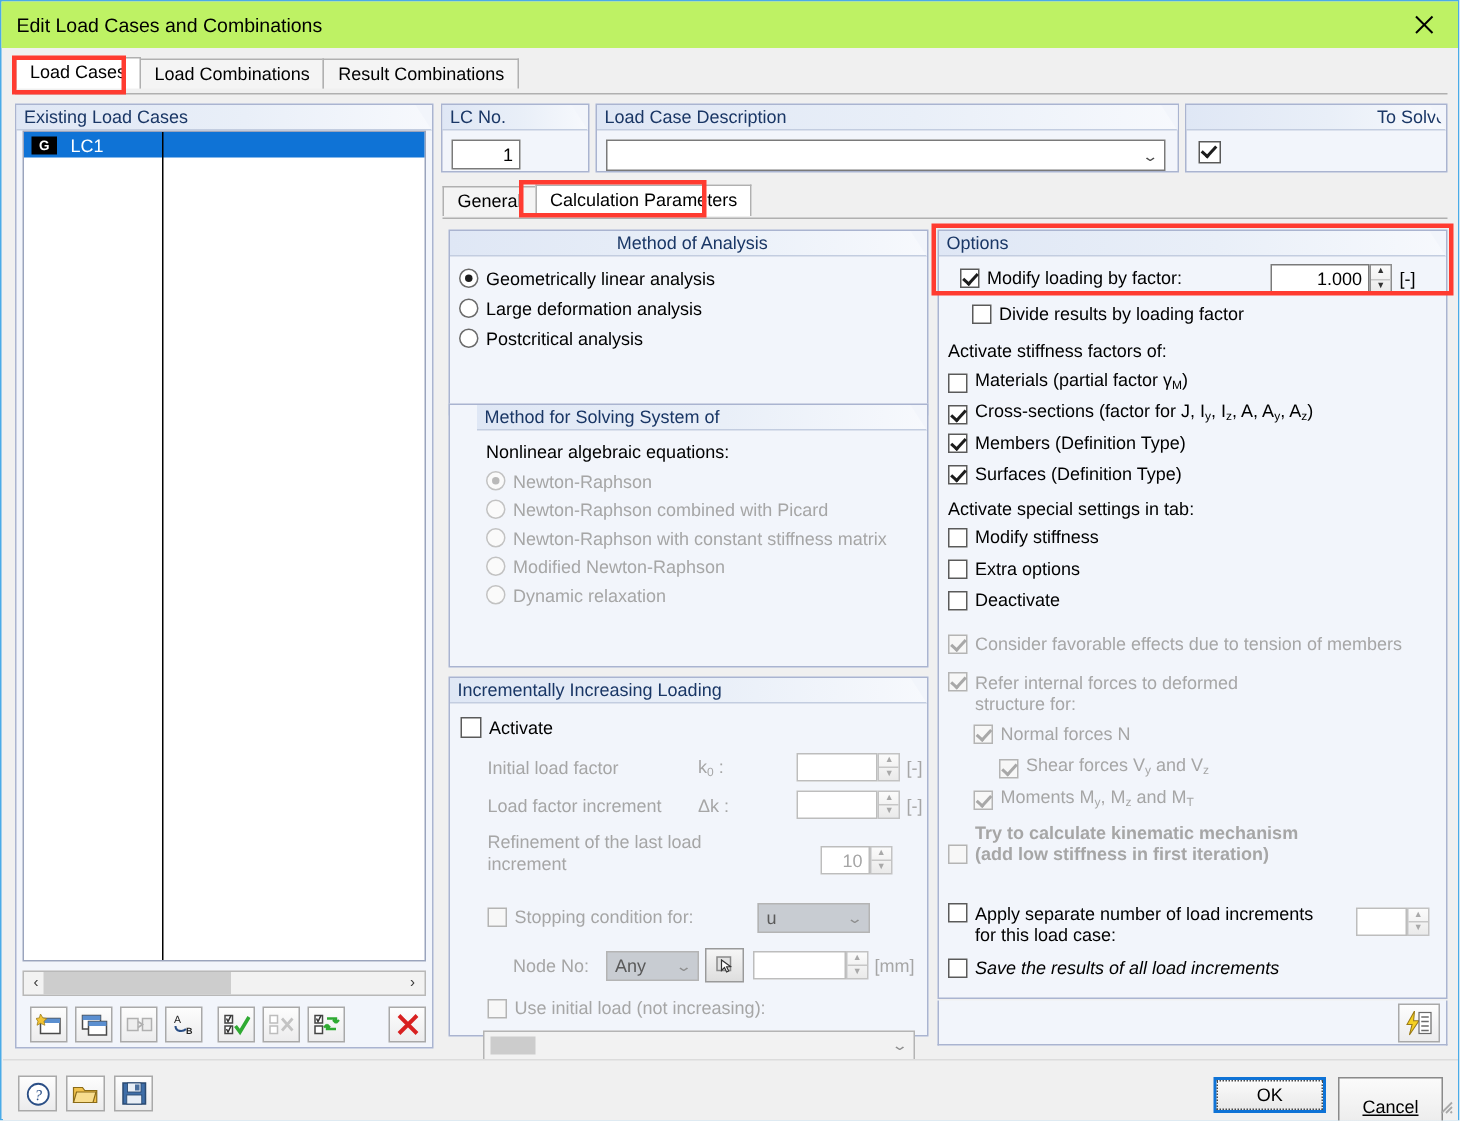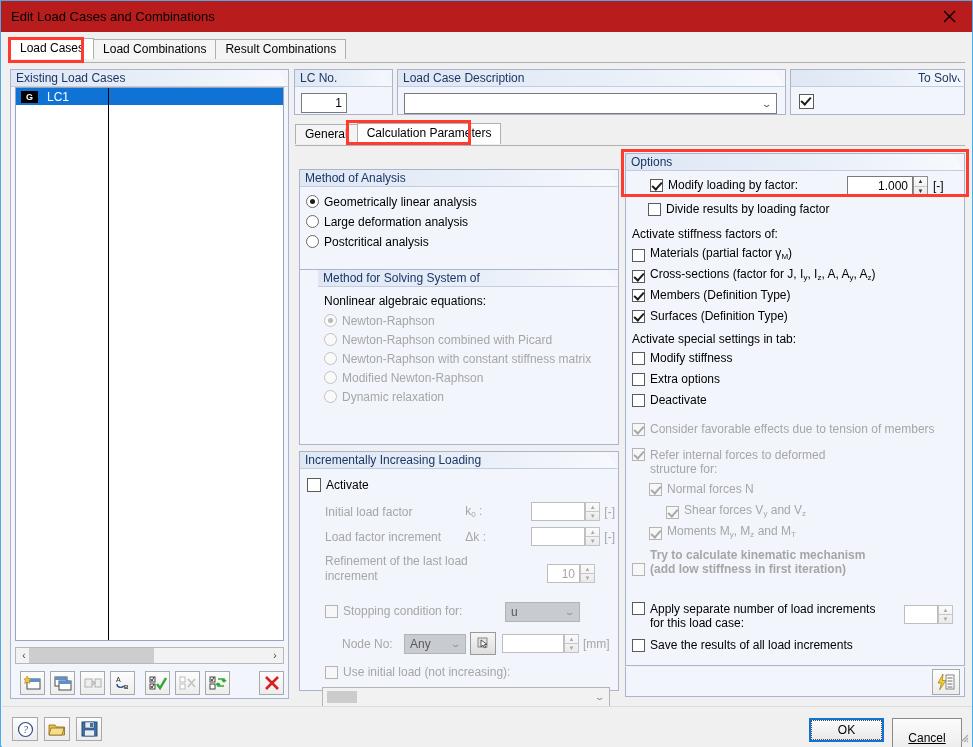--- a/index.html
+++ b/index.html
@@ -25,7 +25,7 @@
   
   .titlebar {
     height: 31px;
-    background: #b91c1c;
+    background: #bef264;
     position: relative;
     display: flex;
     align-items: center;

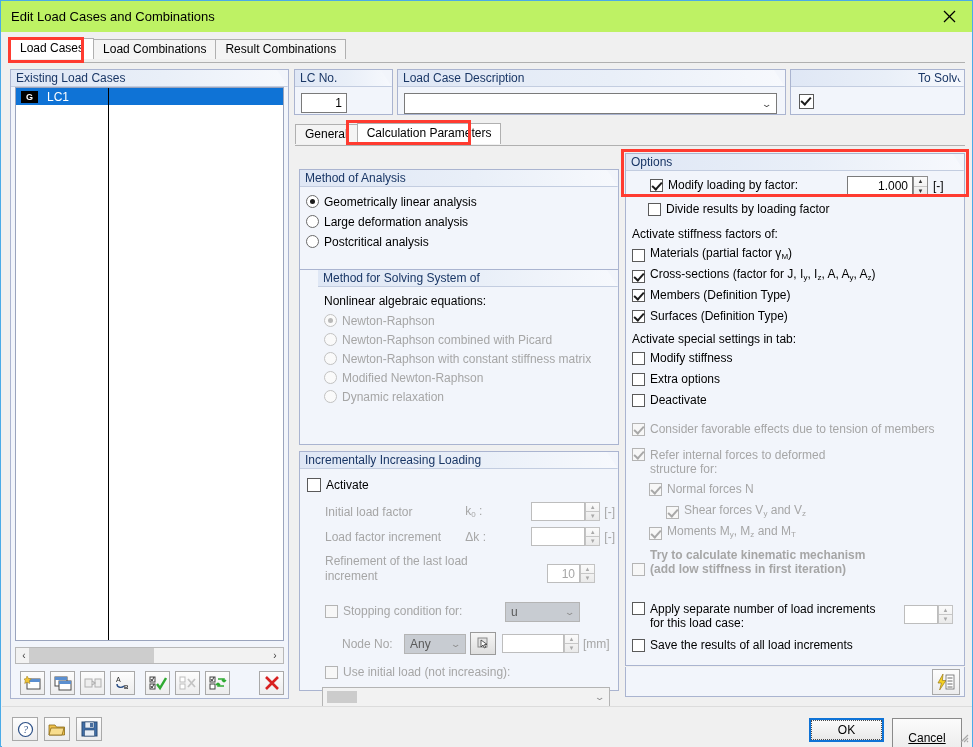--- a/index.html
+++ b/index.html
@@ -421,7 +421,7 @@
   </div>
   <div style="position:absolute; left:294px; top:144px; width:670px; height:1px; background:#b0b0b0;"></div>
 
-  <div class="group" style="left:298px; top:168px; width:320px; height:124px;">
+  <div class="group" style="left:298px; top:152px; width:320px; height:124px;text-align:center;">
     <div class="group-hdr">Method of Analysis</div>
     <div class="group-body" style="padding:8px 0 0 6px;">
       <div class="row" style="margin-bottom:6px;">

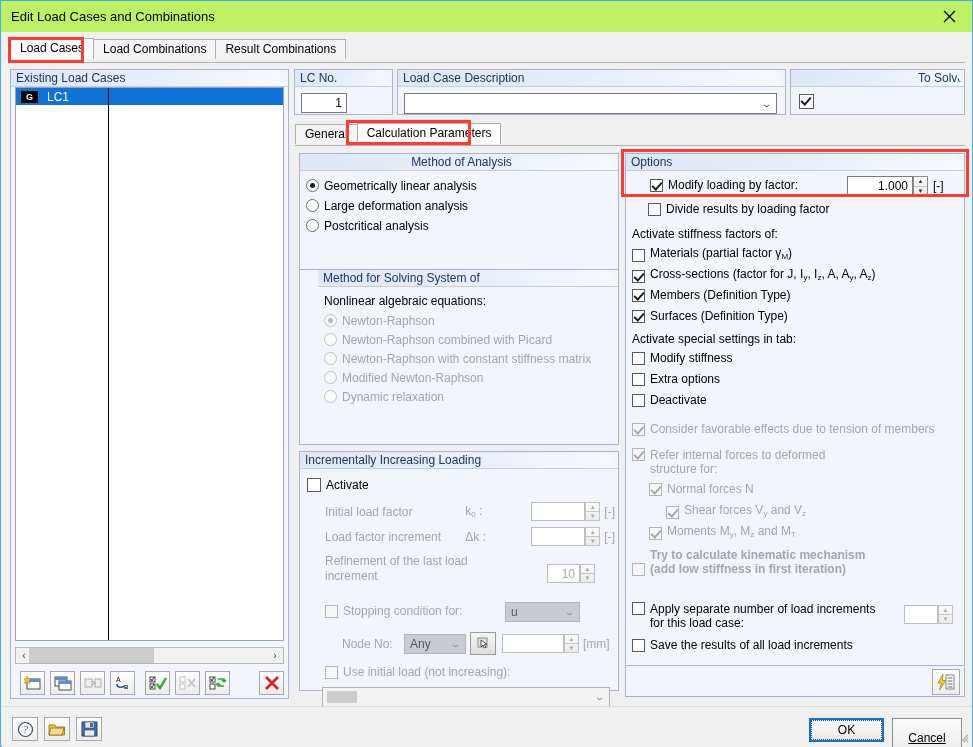--- a/index.html
+++ b/index.html
@@ -558,7 +558,7 @@
     <div class="group-hdr">Options</div>
     <div class="group-body">
 
-      <div class="row" style="position:absolute; left:24px; top:7px; align-items:center;">
+      <div class="row" style="position:absolute; left:14px; top:7px; align-items:center;">
         <span class="cb checked"></span>
         <span class="lbl">Modify loading by factor:</span>
       </div>

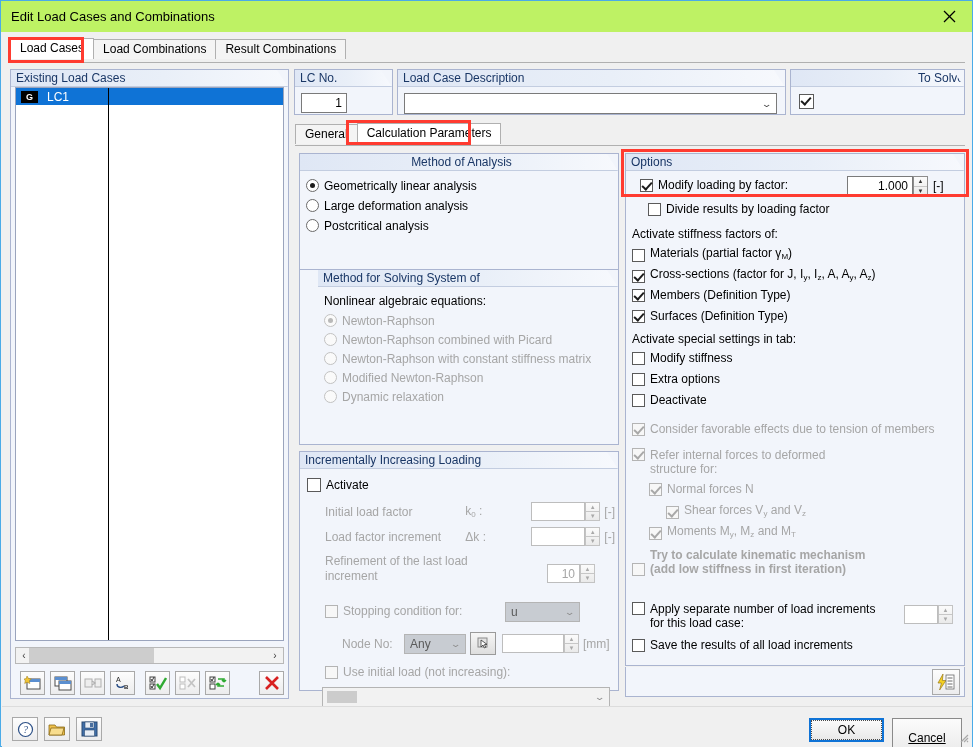--- a/index.html
+++ b/index.html
@@ -663,7 +663,7 @@
           </span>
       </div>
 
-      <div class="row" style="position:absolute; left:6px; top:467px; align-items:center;">
+      <div class="row" style="position:absolute; left:6px; top:467px; align-items:center;font-style:italic;">
         <span class="cb"></span>
         <span class="lbl">Save the results of all load increments</span>
       </div>

